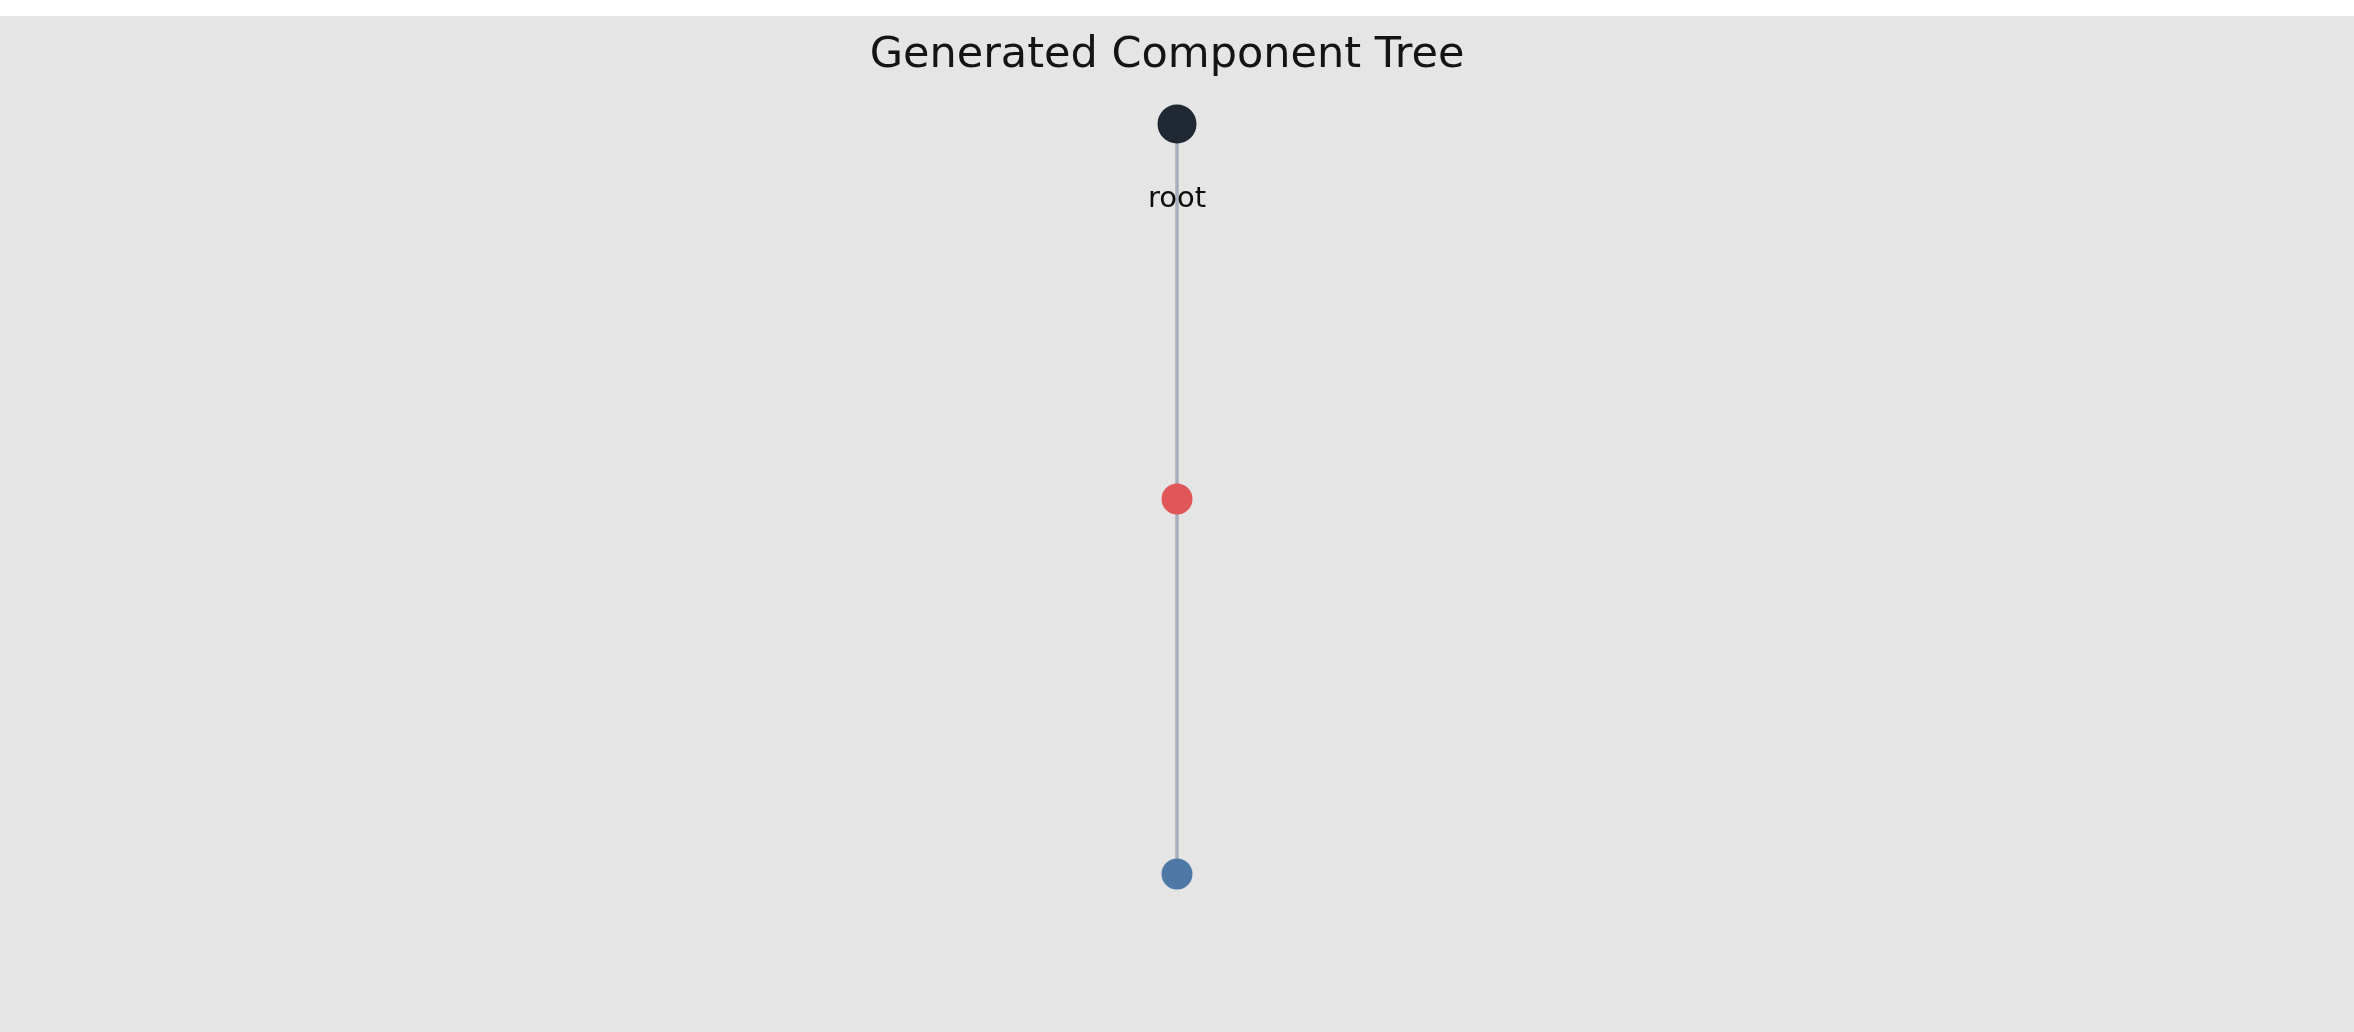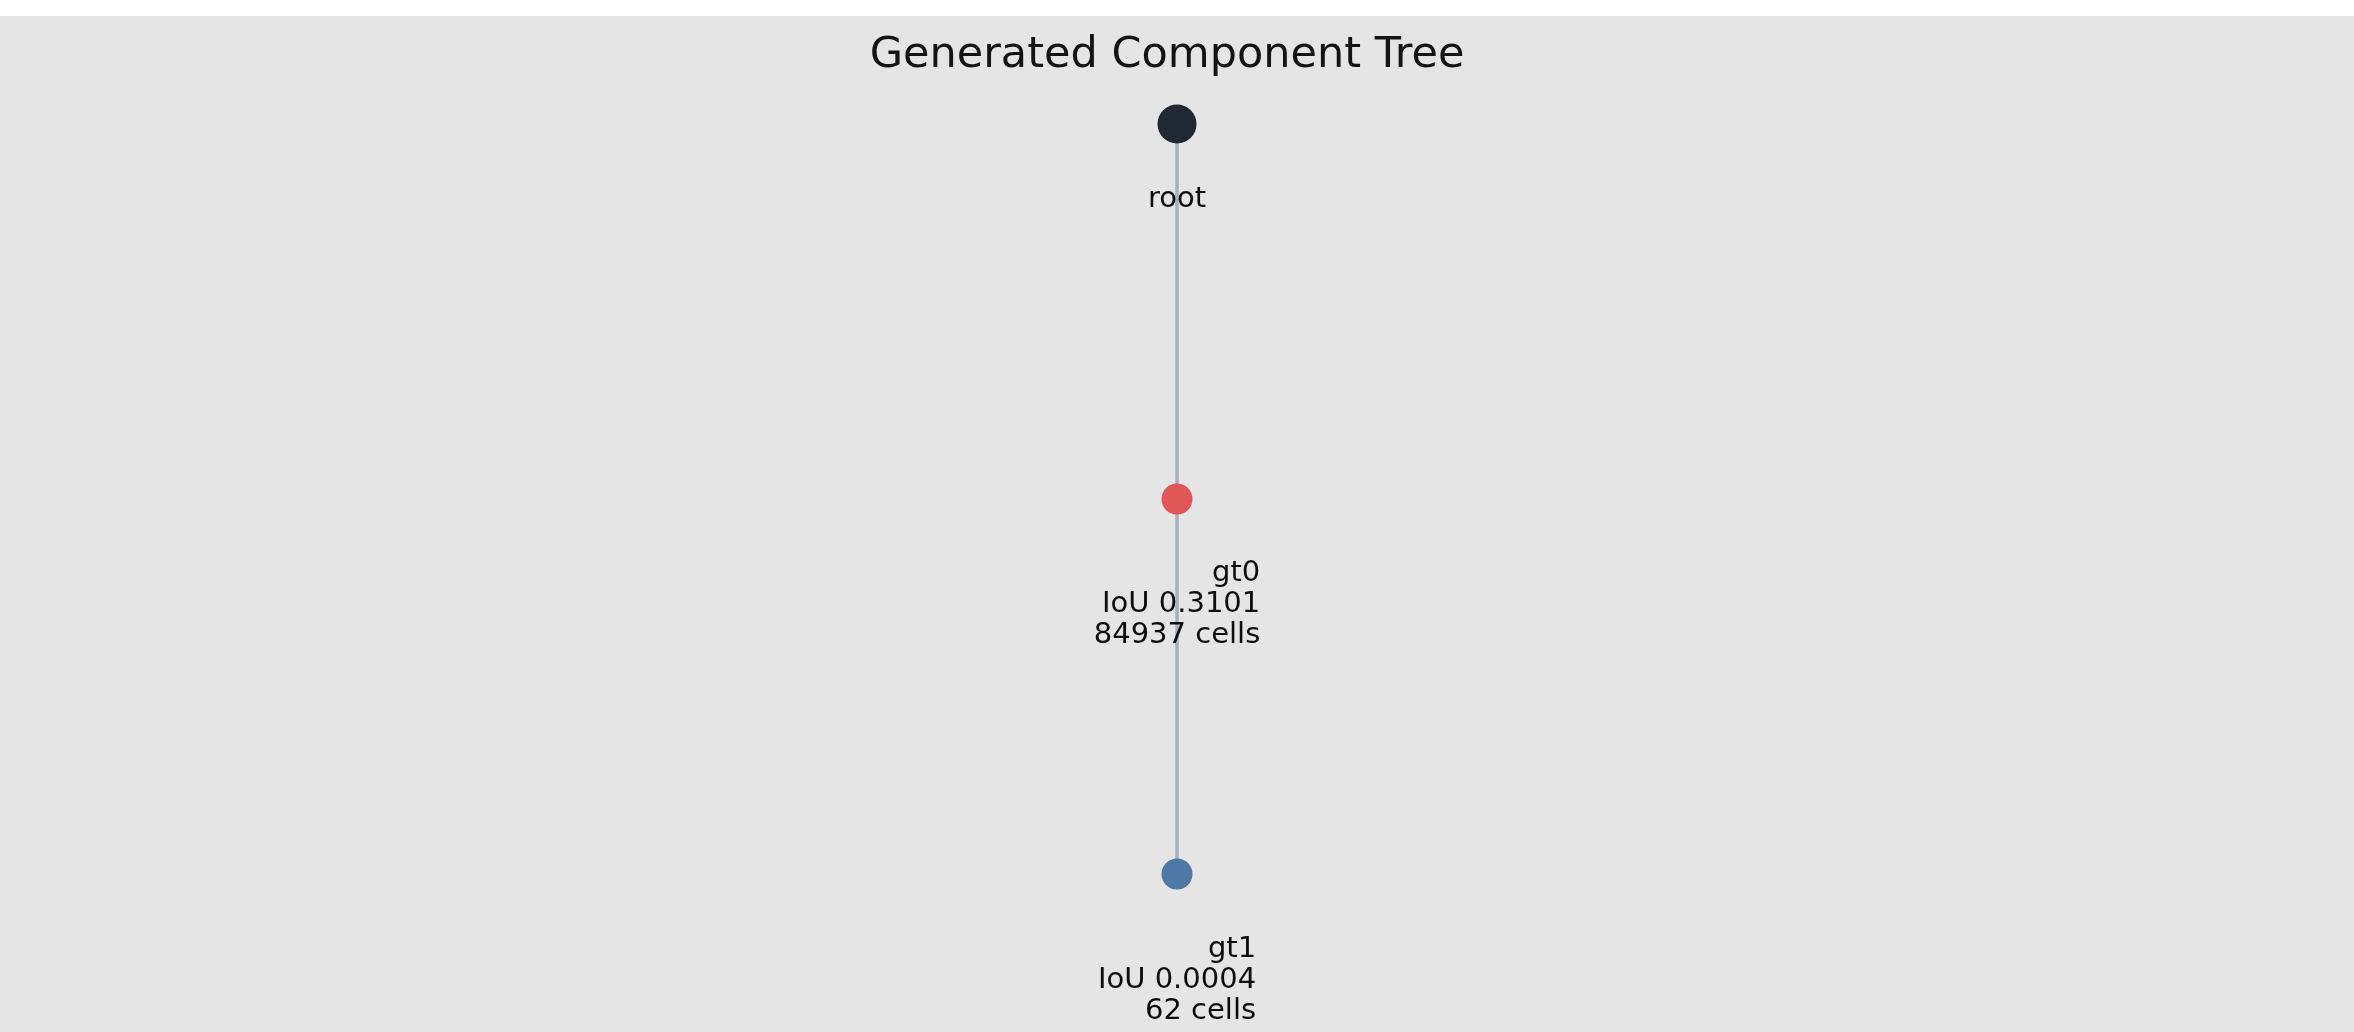--- a/index.html
+++ b/index.html
@@ -65,11 +65,6 @@
     <div>root</div>
   </div>
 
-  <div class="node-label label-gt0">
-    <div>gt0</div>
-    <div>IoU 0.3101</div>
-    <div>84937 cells</div>
-  </div>
 
   <div class="node-label label-gt1">
     <div>gt1</div>

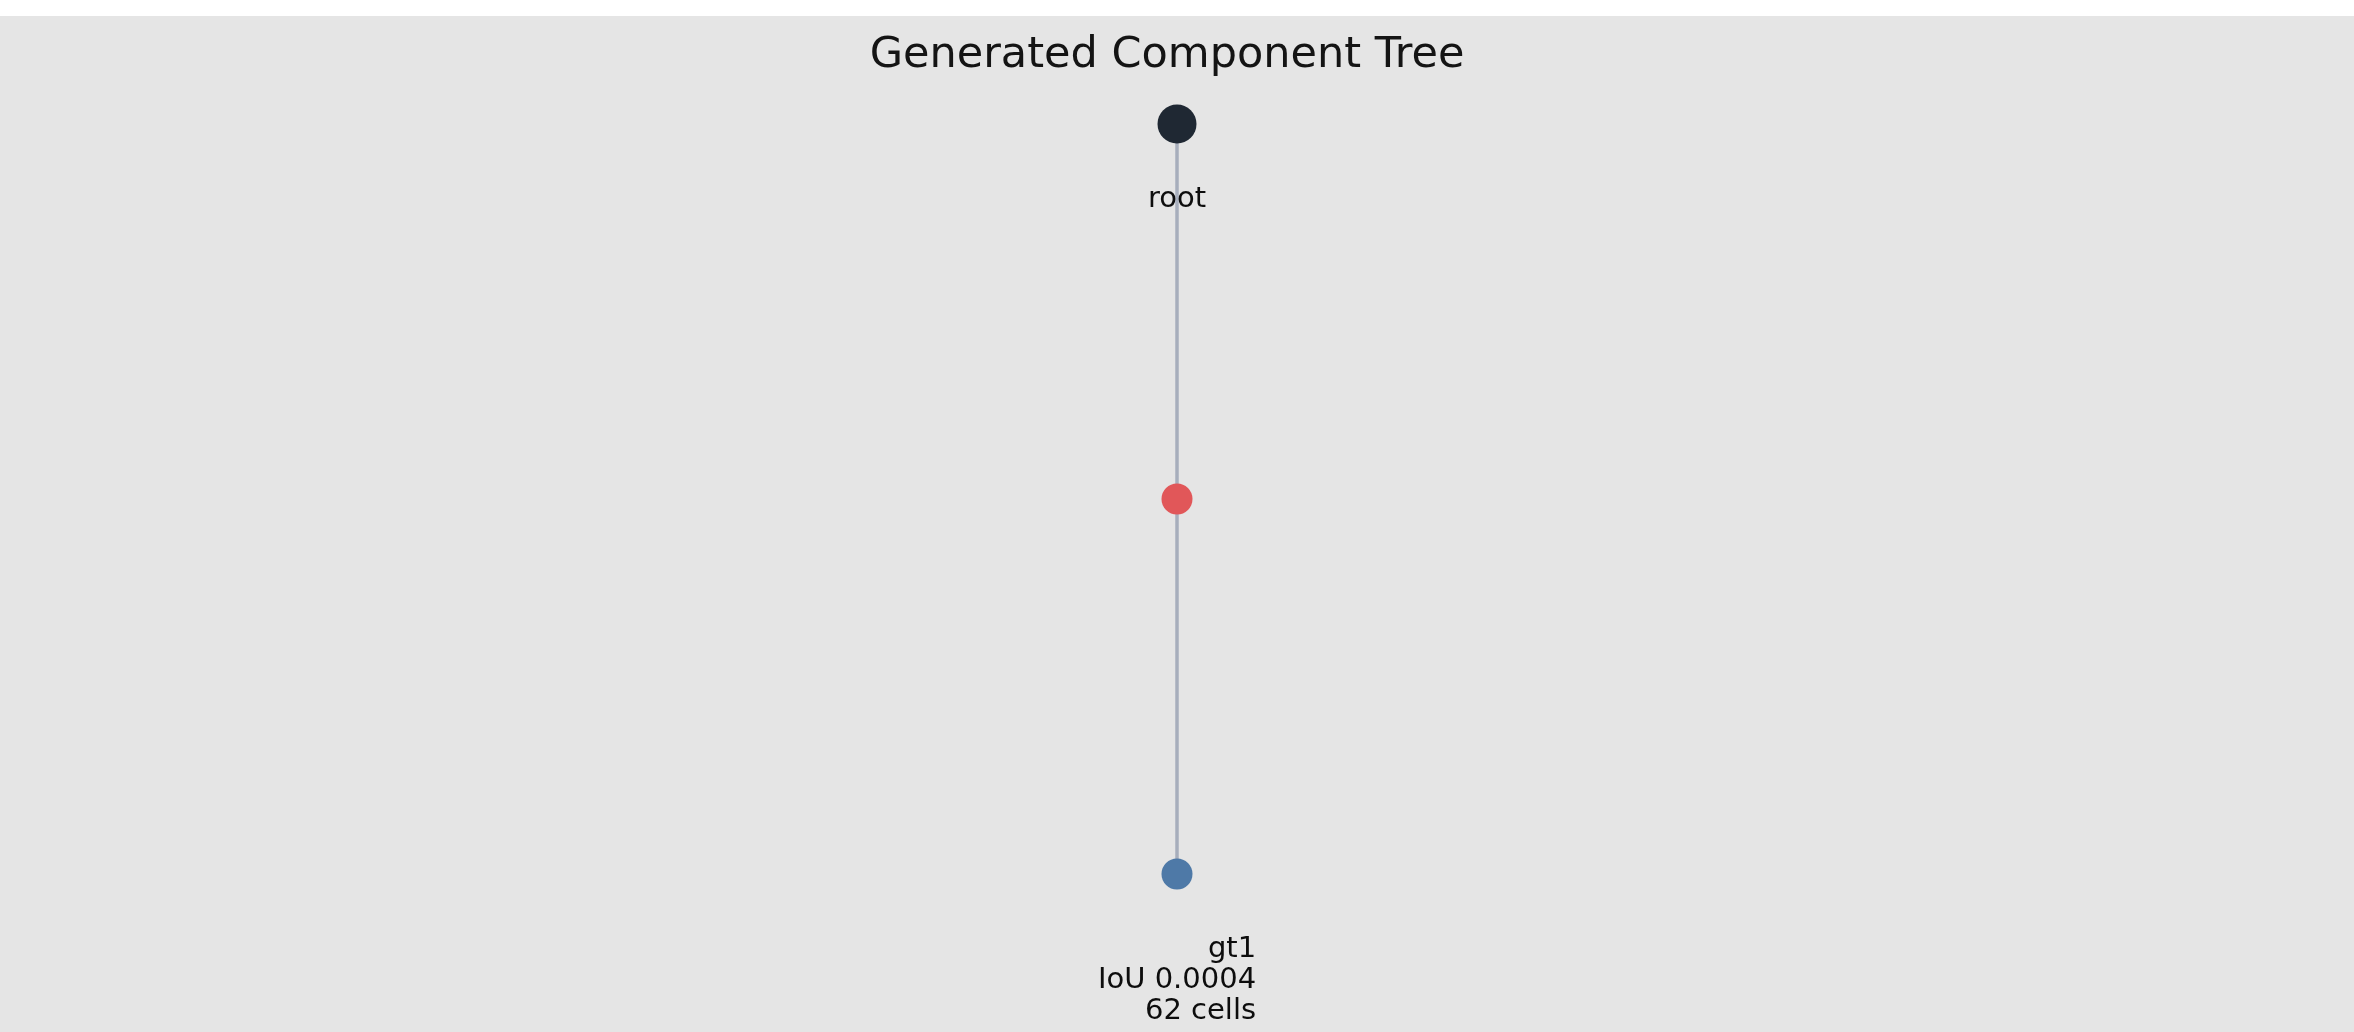--- a/index.html
+++ b/index.html
@@ -66,11 +66,6 @@
   </div>
 
 
-  <div class="node-label label-gt1">
-    <div>gt1</div>
-    <div>IoU 0.0004</div>
-    <div>62 cells</div>
-  </div>
 
 </div>
 

